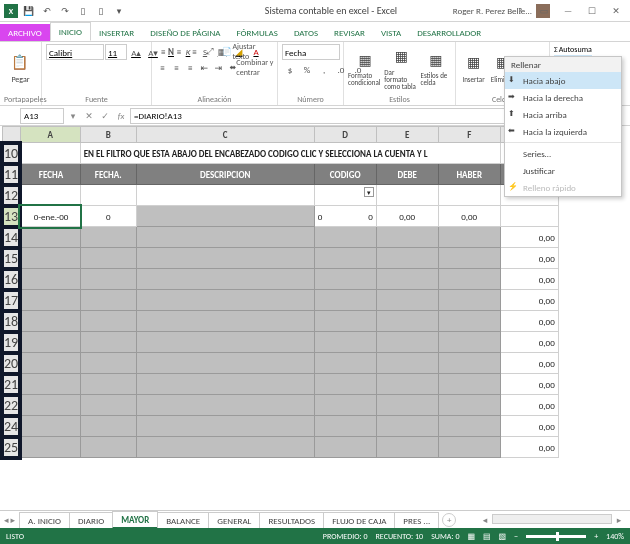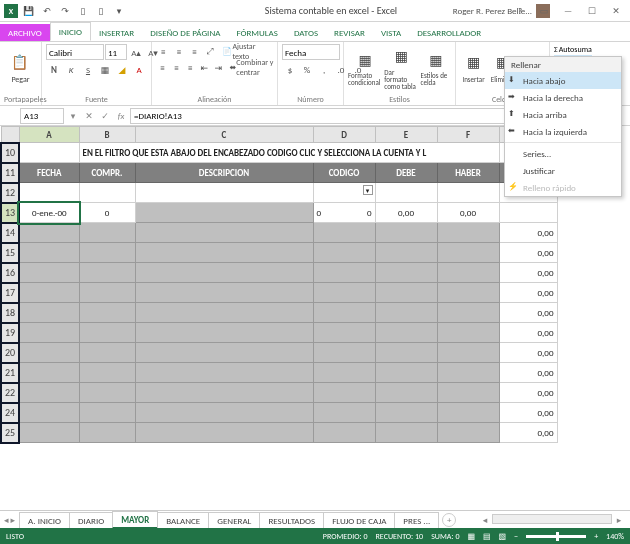--- a/index.html
+++ b/index.html
@@ -132,7 +132,7 @@
   </div>
 
   <div class="group" style="width:110px">
-    <div class="gbody" style="flex-direction:column;gap:2px;">
+    <div class="gbody" style="flex-direction:row;gap:2px;text-decoration:underline;">
       <div class="fontrow">
         <div class="fontsel" style="width:58px">
             <span>Calibri</span>

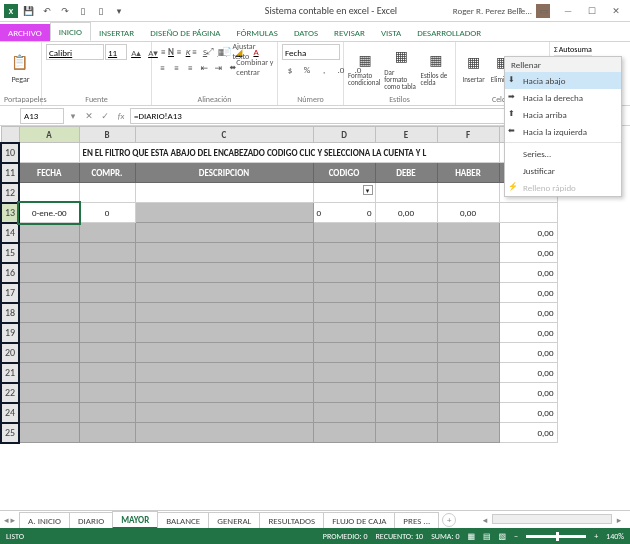--- a/index.html
+++ b/index.html
@@ -53,7 +53,7 @@
   .gridwrap { position:relative; height:364px; overflow:hidden; background:#fff; }
   table.grid { border-collapse:collapse; table-layout:fixed; }
   .colhdr td, .colhdr th { background:#e6e6e6; border:1px solid #c0c0c0; text-align:center; font-size:9px; color:#444; height:16px; }
-  .rowhdr { background:#e6e6e6; border:2px solid #0f172a; text-align:center; font-size:10px; color:#444; width:18px;}
+  .rowhdr { background:#e6e6e6; border:4px solid #0f172a; text-align:center; font-size:14px; color:#444; width:18px;}
   .cell { border:1px solid #d0d0d0; height:20px; font-size:9px; padding:0 3px; color:#222; }
   .cell.center { text-align:center; }
   .cell.right { text-align:right; }

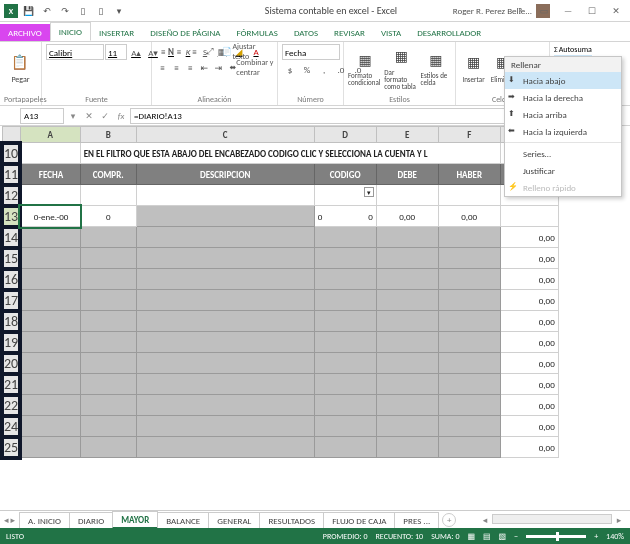--- a/index.html
+++ b/index.html
@@ -311,7 +311,7 @@
         <tr>
           <td class="rowhdr">11</td>
           <td class="cell dark">FECHA</td>
-          <td class="cell dark">COMPR.</td>
+          <td class="cell dark">FECHA.</td>
           <td class="cell dark">DESCRIPCION</td>
           <td class="cell dark">CODIGO</td>
           <td class="cell dark">DEBE</td>

